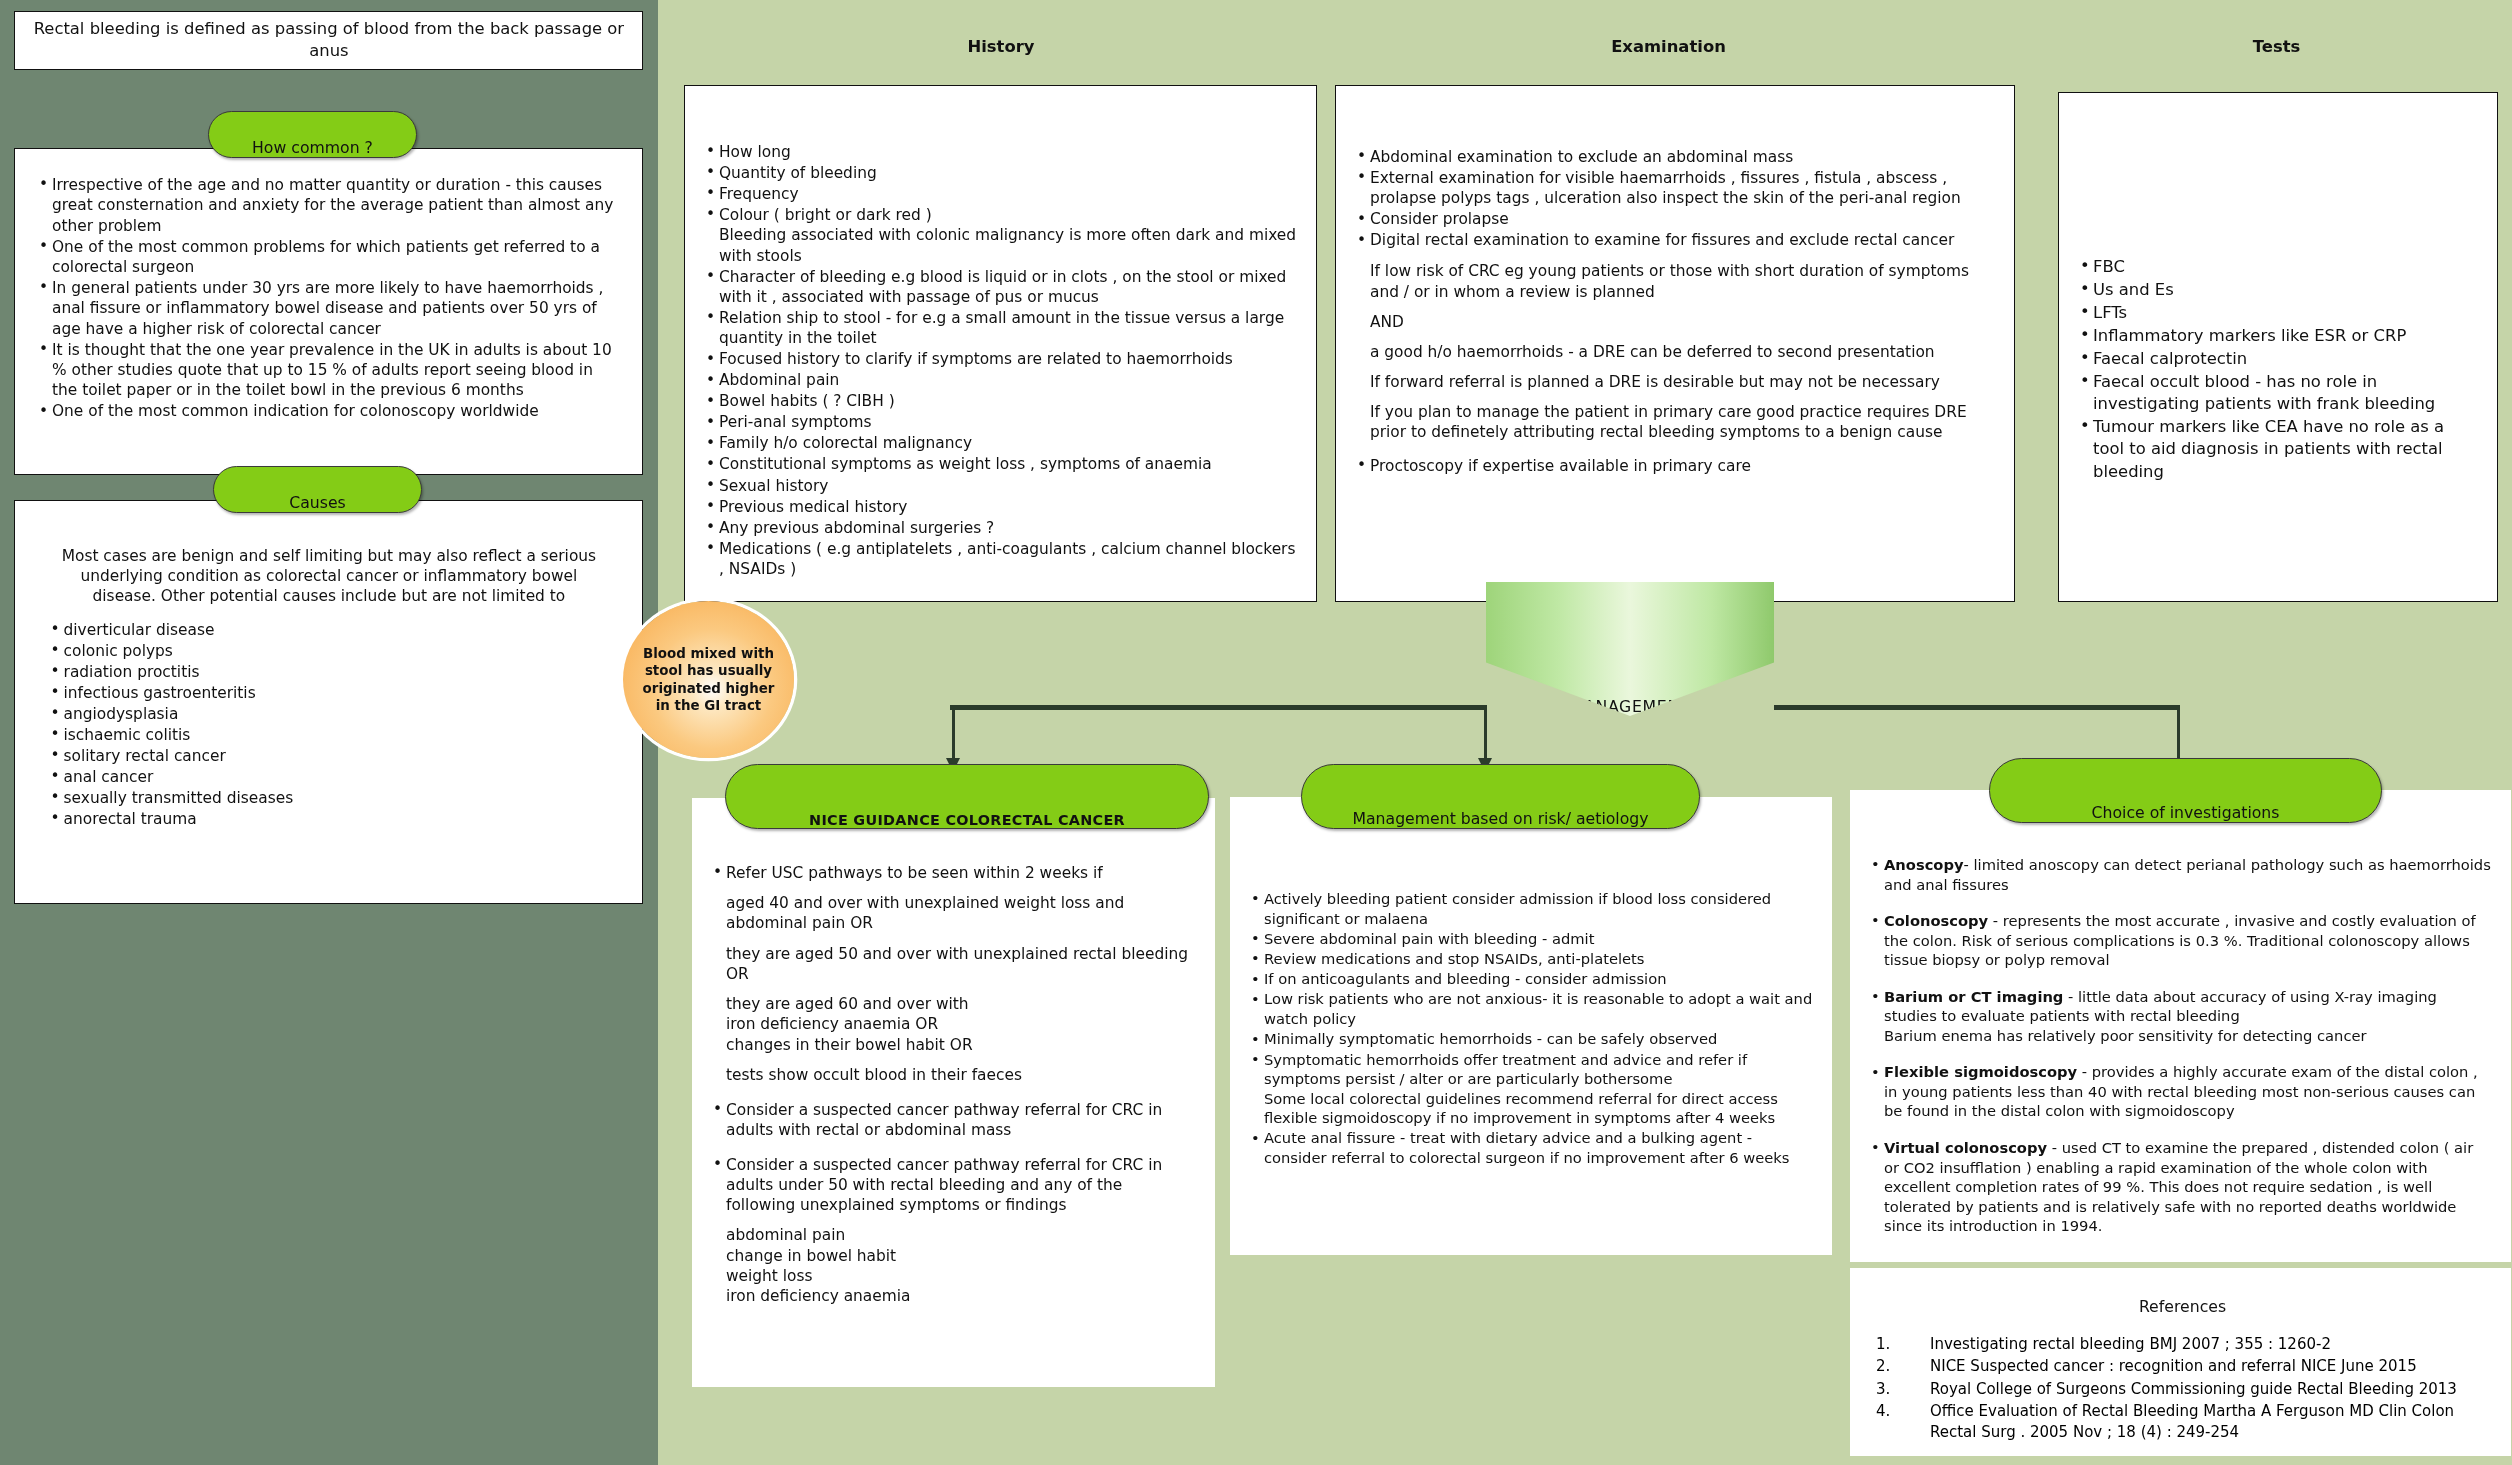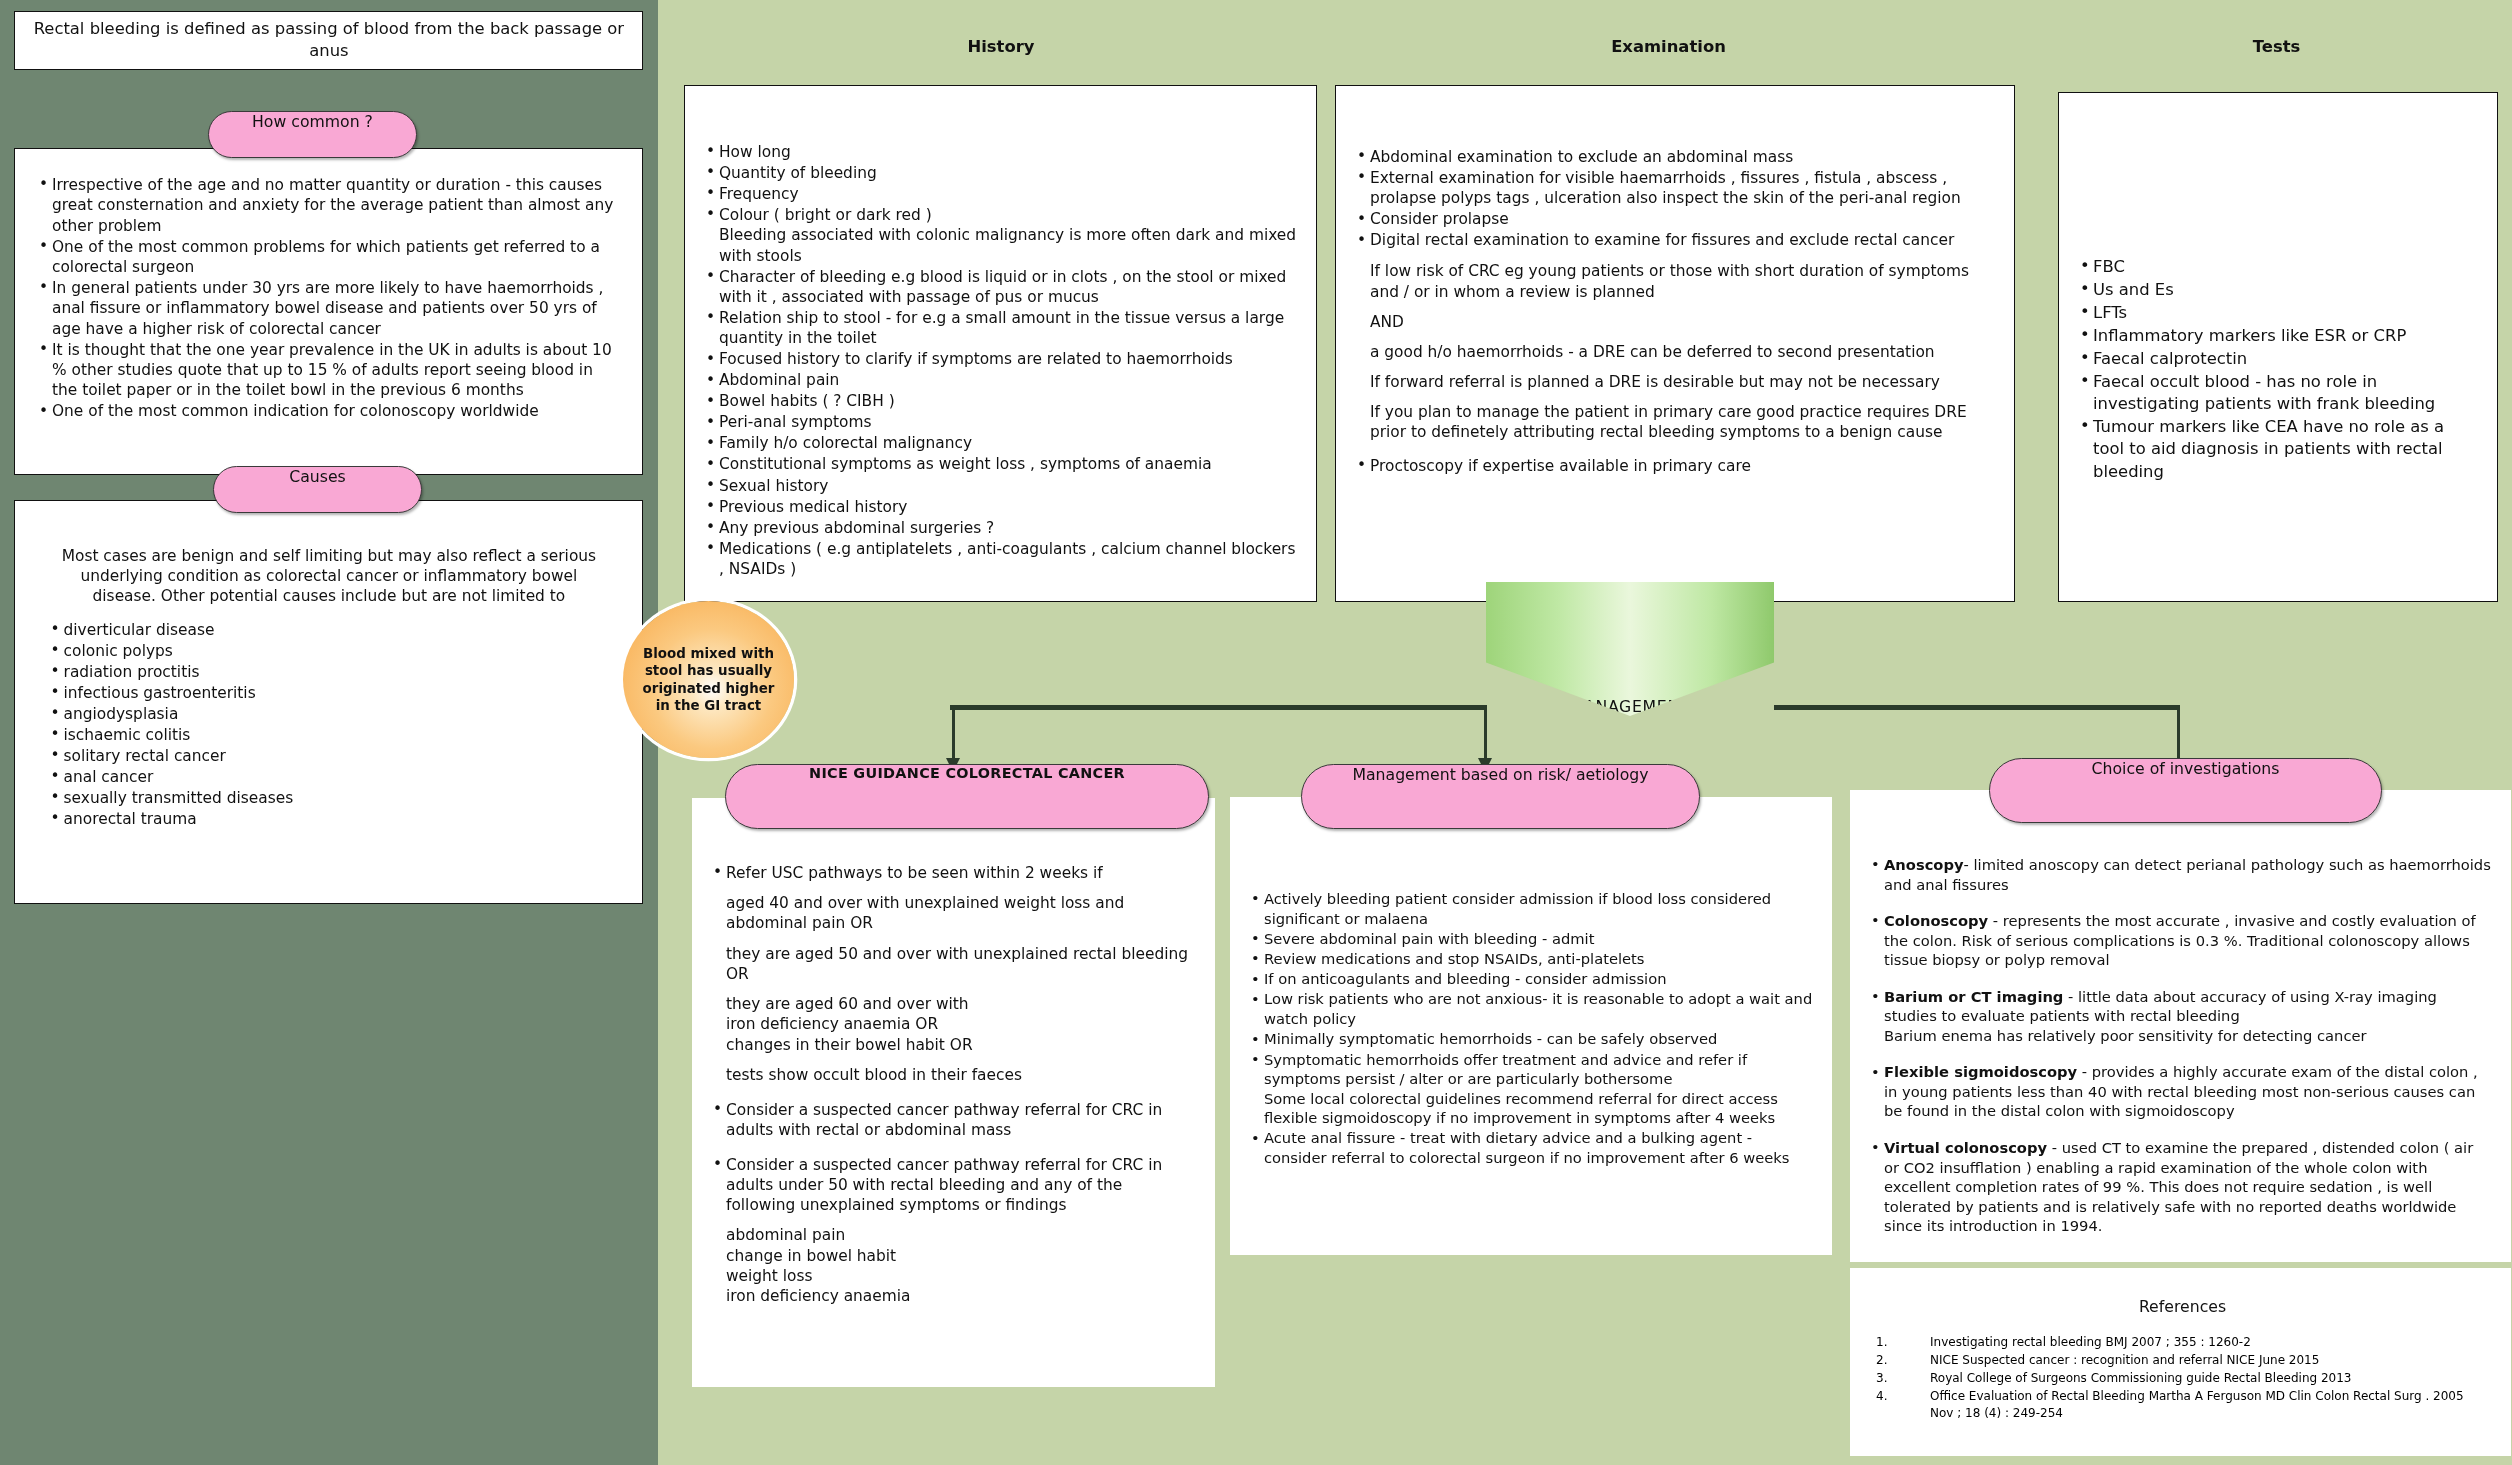--- a/index.html
+++ b/index.html
@@ -21,10 +21,10 @@
 
   
   .pill{
-    background:#f9a8d4;
+    background:#84cc16;
     border:1.3px solid #3a3a3a;
     border-radius:654px;
-    display:flex;align-items:flex-start;justify-content:center;
+    display:flex;align-items:flex-end;justify-content:center;
     text-align:center;
     box-shadow:1.3px 2px 2.6px rgba(0,0,0,.30);
     z-index:6;

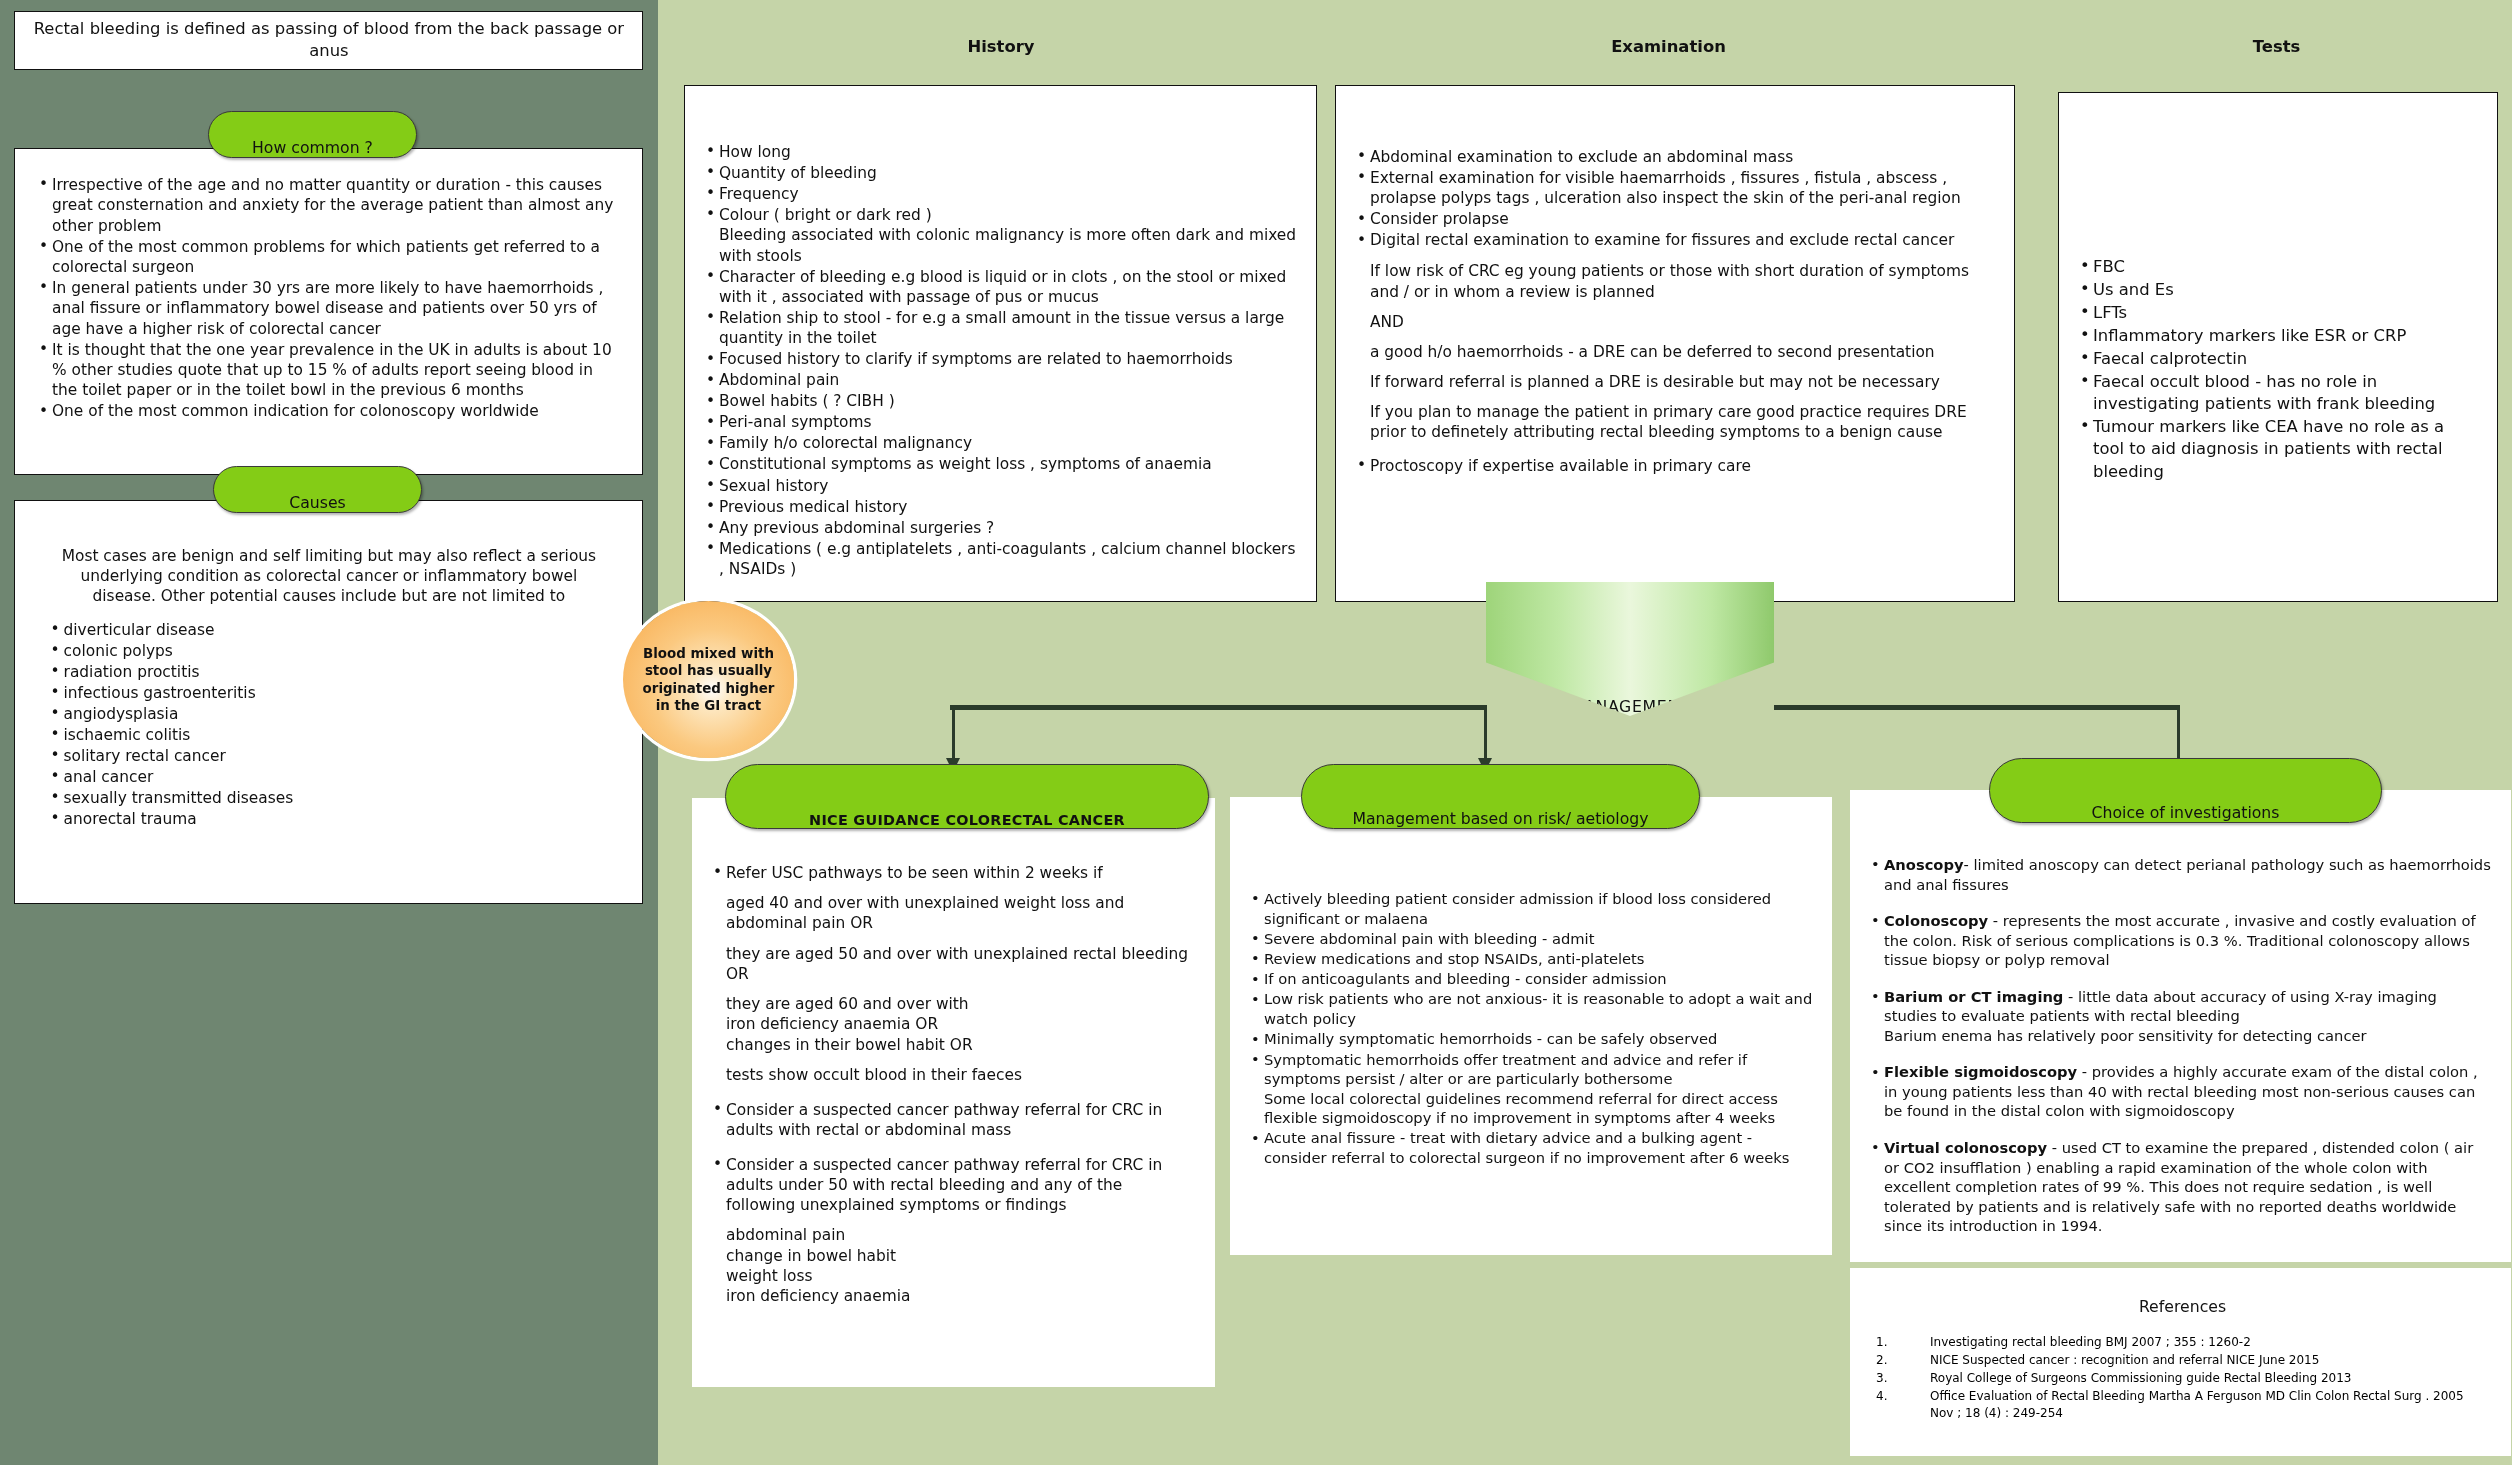--- a/index.html
+++ b/index.html
@@ -45,7 +45,7 @@
   ul.bl > li .sub{display:block;}
   .gap{height:9.8px;}
 
-  ol.refs{margin:0;padding:0;list-style:none;counter-reset:r;font-size:12px;line-height:1.4;}
+  ol.refs{margin:0;padding:0;list-style:none;counter-reset:r;font-size:15px;line-height:1.4;}
   ol.refs>li{counter-increment:r;position:relative;padding-left:54px;margin-bottom:1.3px;}
   ol.refs>li:before{content:counter(r) ".";position:absolute;left:0;top:0;}
 

